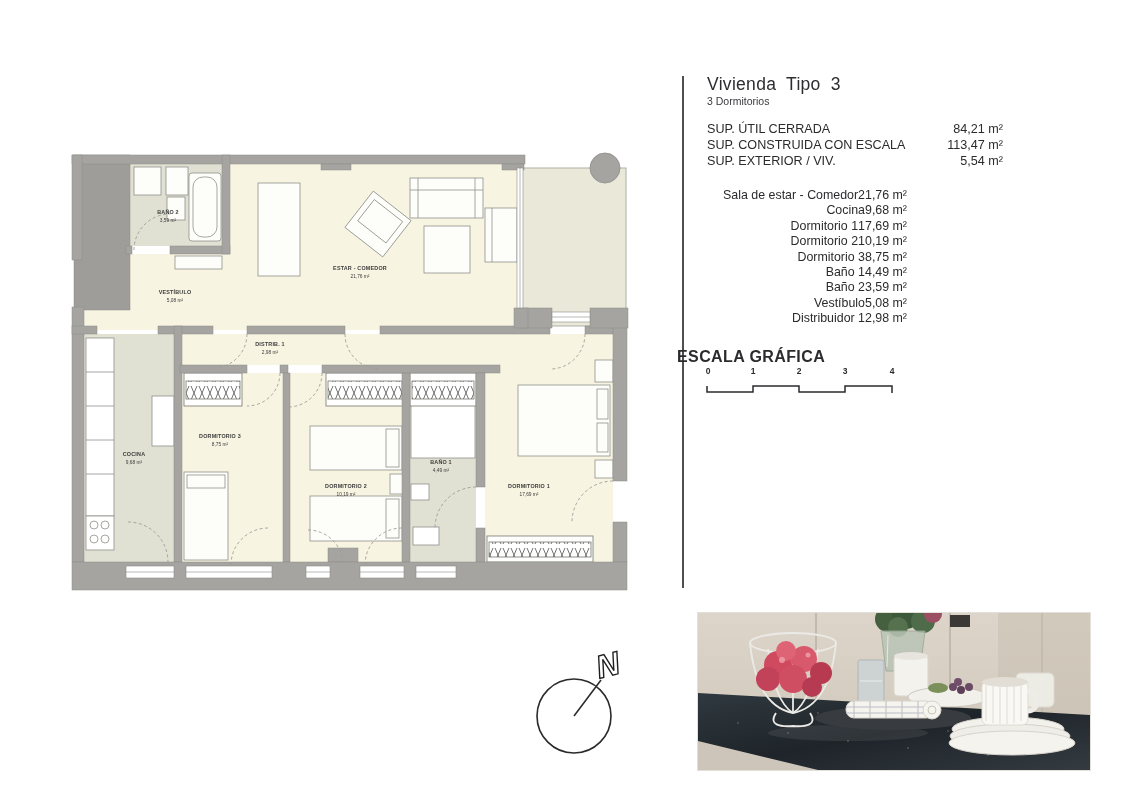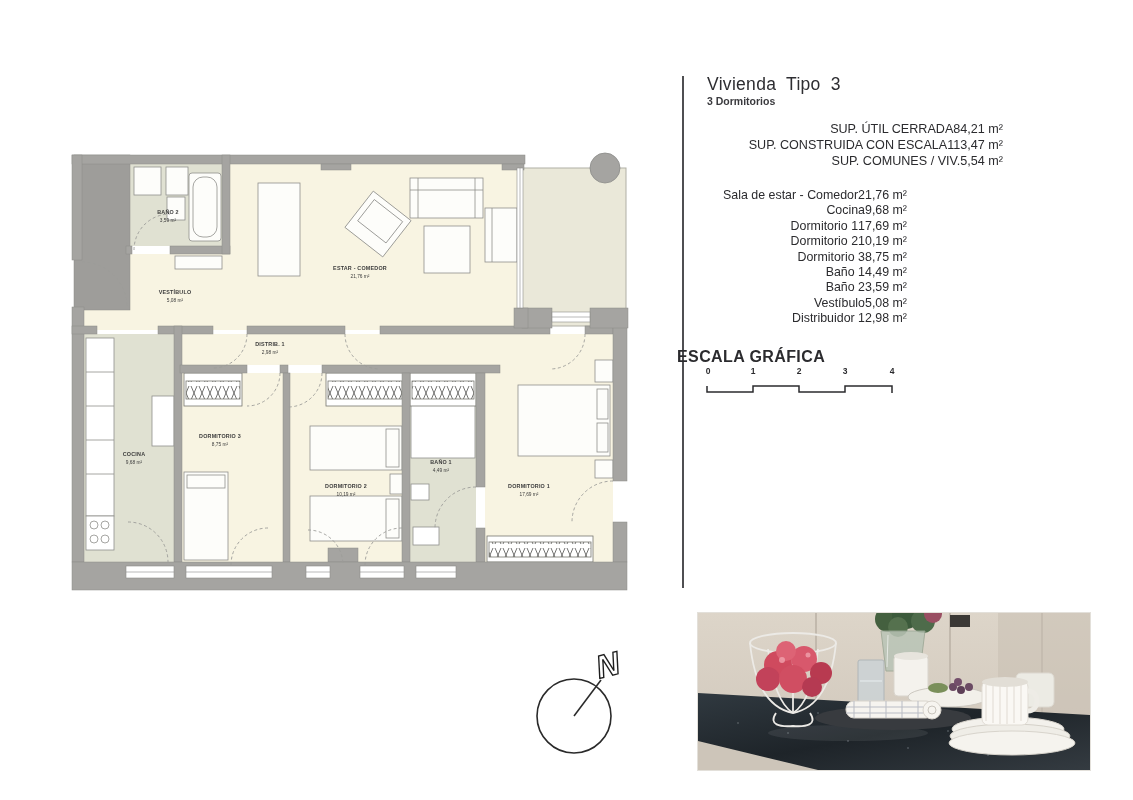--- a/index.html
+++ b/index.html
@@ -9,7 +9,7 @@
   .divider{position:absolute;left:682px;top:76px;width:2px;height:512px;background:#4f4f52;}
   .title{position:absolute;left:707px;top:74px;font-size:17.5px;font-weight:400;
          letter-spacing:.3px;word-spacing:5px;color:#2d2d31;}
-  .subtitle{position:absolute;left:707px;top:95px;font-size:10.5px;color:#3a3a3e;font-weight:bold;}
+  .subtitle{position:absolute;left:707px;top:95px;font-size:10.5px;color:#3a3a3e;}
   .sup{position:absolute;left:707px;top:121px;width:296px;font-size:12.6px;color:#2b2b2e;}
   .sup .row{display:flex;justify-content:flex-end;line-height:16.2px;}
   .rooms{position:absolute;left:707px;top:188px;width:200px;font-size:12.4px;color:#2b2b2e;}

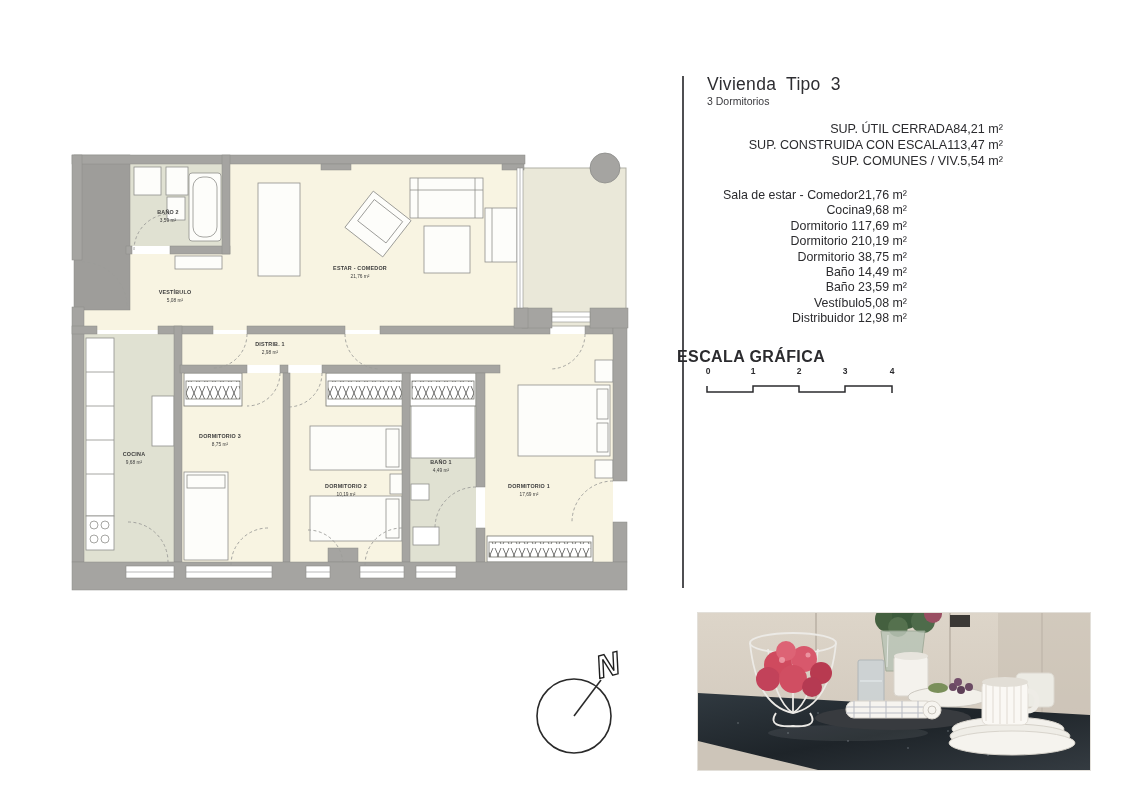--- a/index.html
+++ b/index.html
@@ -11,7 +11,7 @@
          letter-spacing:.3px;word-spacing:5px;color:#2d2d31;}
   .subtitle{position:absolute;left:707px;top:95px;font-size:10.5px;color:#3a3a3e;}
   .sup{position:absolute;left:707px;top:121px;width:296px;font-size:12.6px;color:#2b2b2e;}
-  .sup .row{display:flex;justify-content:flex-end;line-height:16.2px;}
+  .sup .row{display:flex;justify-content:space-between;line-height:16.2px;gap:8px;}
   .rooms{position:absolute;left:707px;top:188px;width:200px;font-size:12.4px;color:#2b2b2e;}
   .rooms .row{display:flex;justify-content:flex-end;line-height:15.4px;}
   .scale-title{position:absolute;left:677px;top:348px;font-size:16px;font-weight:700;

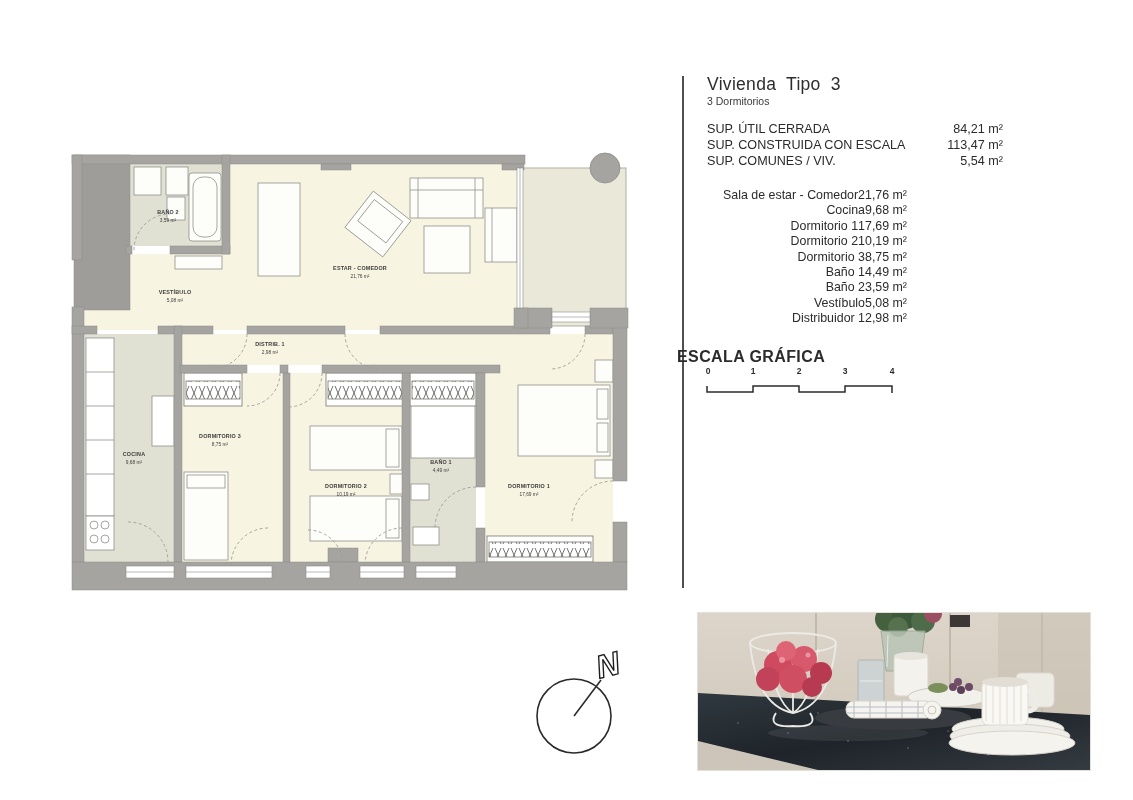--- a/index.html
+++ b/index.html
@@ -243,7 +243,7 @@
       <span>113,47 m²</span>
     </div>
     <div class="row">
-      <span>SUP. COMUNES / VIV.</span>
+      <span>SUP. EXTERIOR / VIV.</span>
       <span>5,54 m²</span>
     </div>
   </div>

